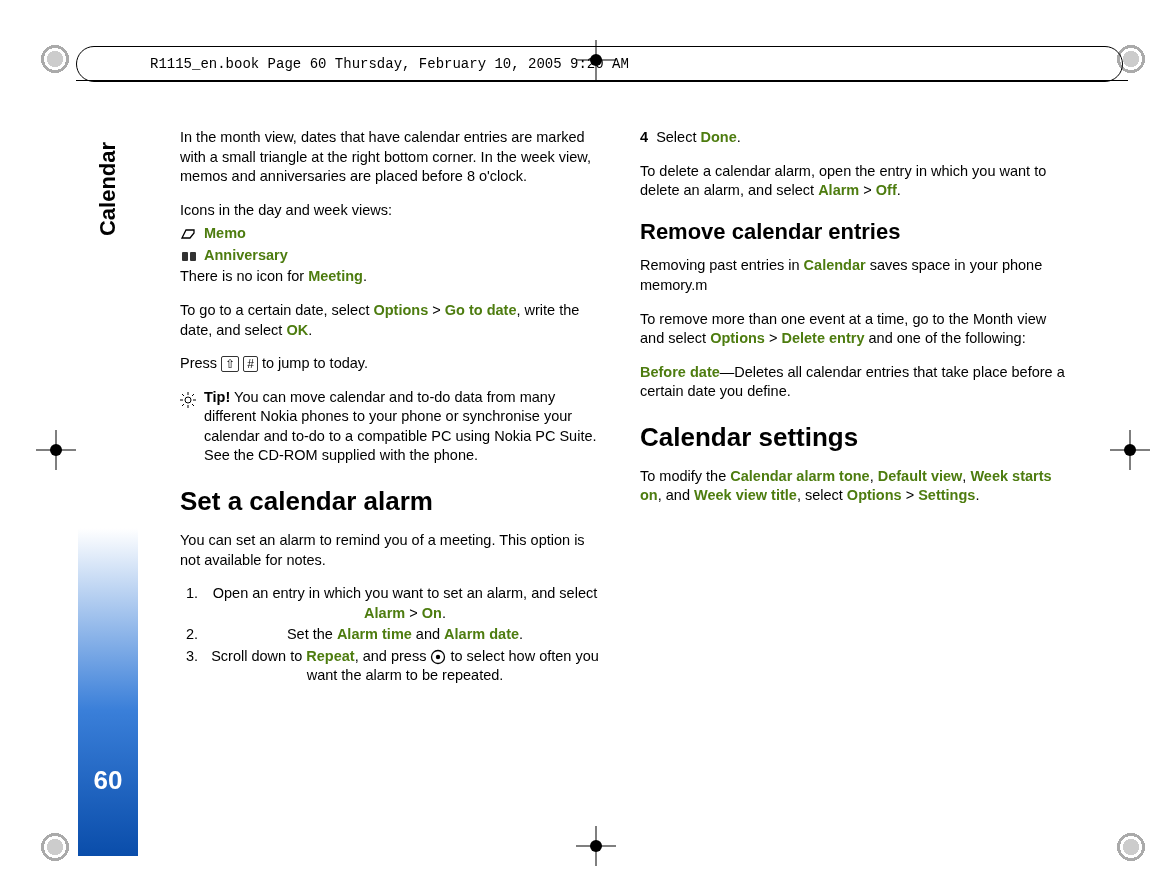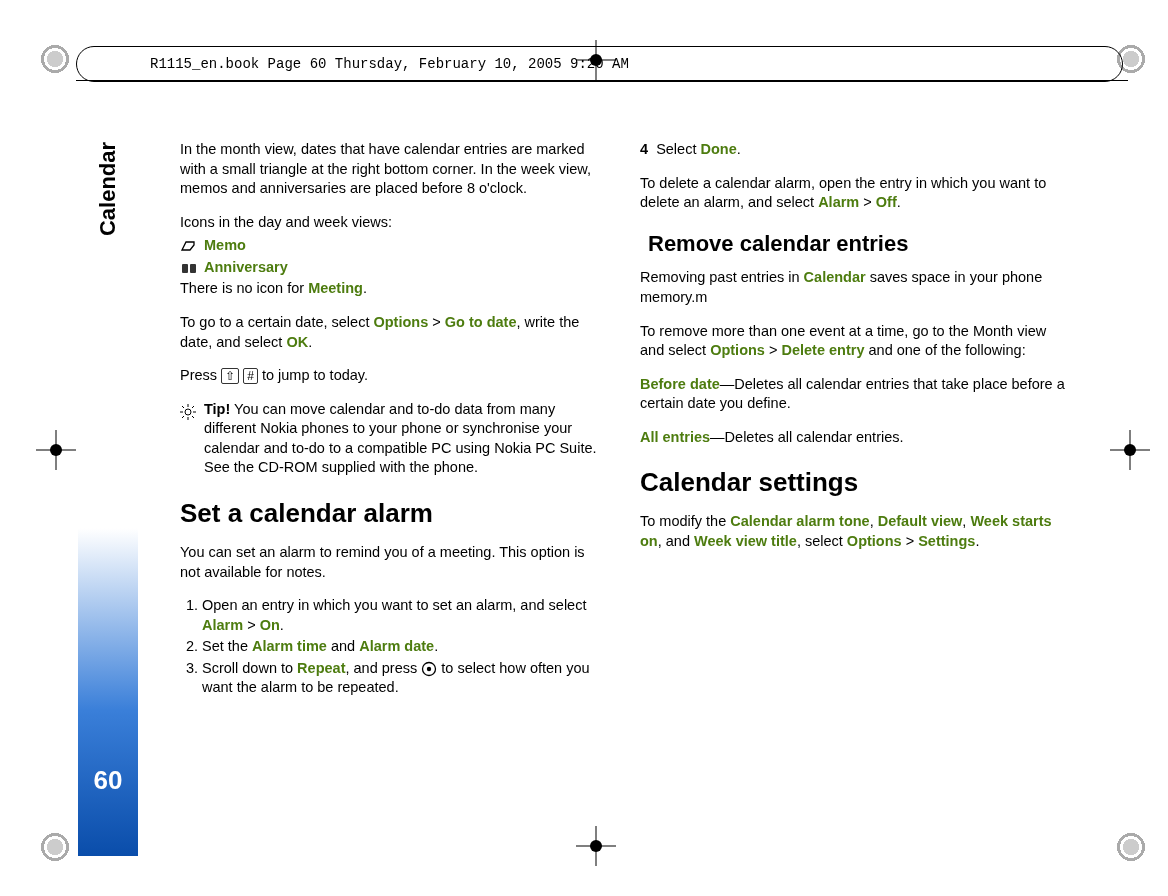--- a/index.html
+++ b/index.html
@@ -102,7 +102,7 @@
   .content {
     position: absolute;
     left: 180px;
-    top: 140px;
+    top: 128px;
     width: 900px;
     display: flex;
     gap: 32px;

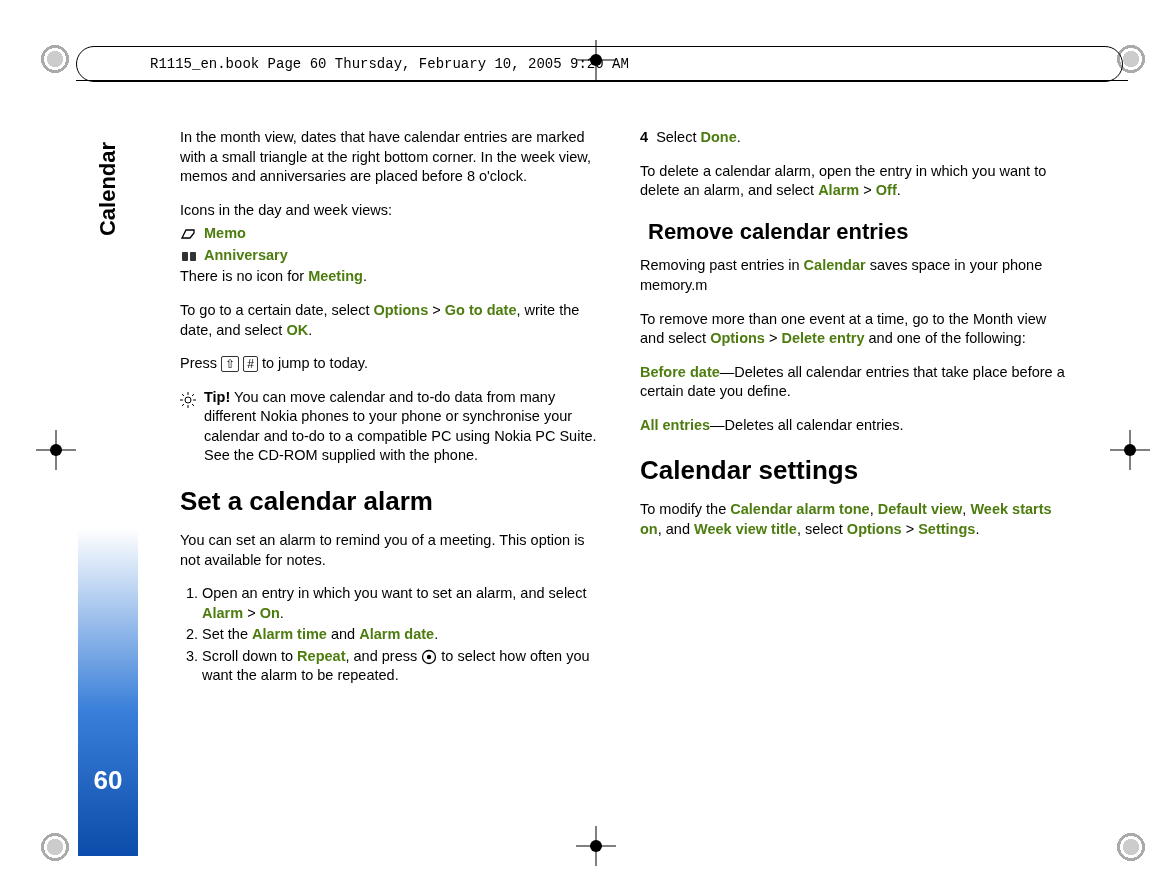--- a/index.html
+++ b/index.html
@@ -123,7 +123,7 @@
   h3.sub {
     font-size: 22px;
     font-weight: bold;
-    margin: 16px 0 10px 8px;
+    margin: 16px 0 10px 0;
   }
   .icons-line { display: flex; gap: 6px; margin-bottom: 2px; }
   .tip-row { display: flex; gap: 8px; margin-bottom: 14px; }

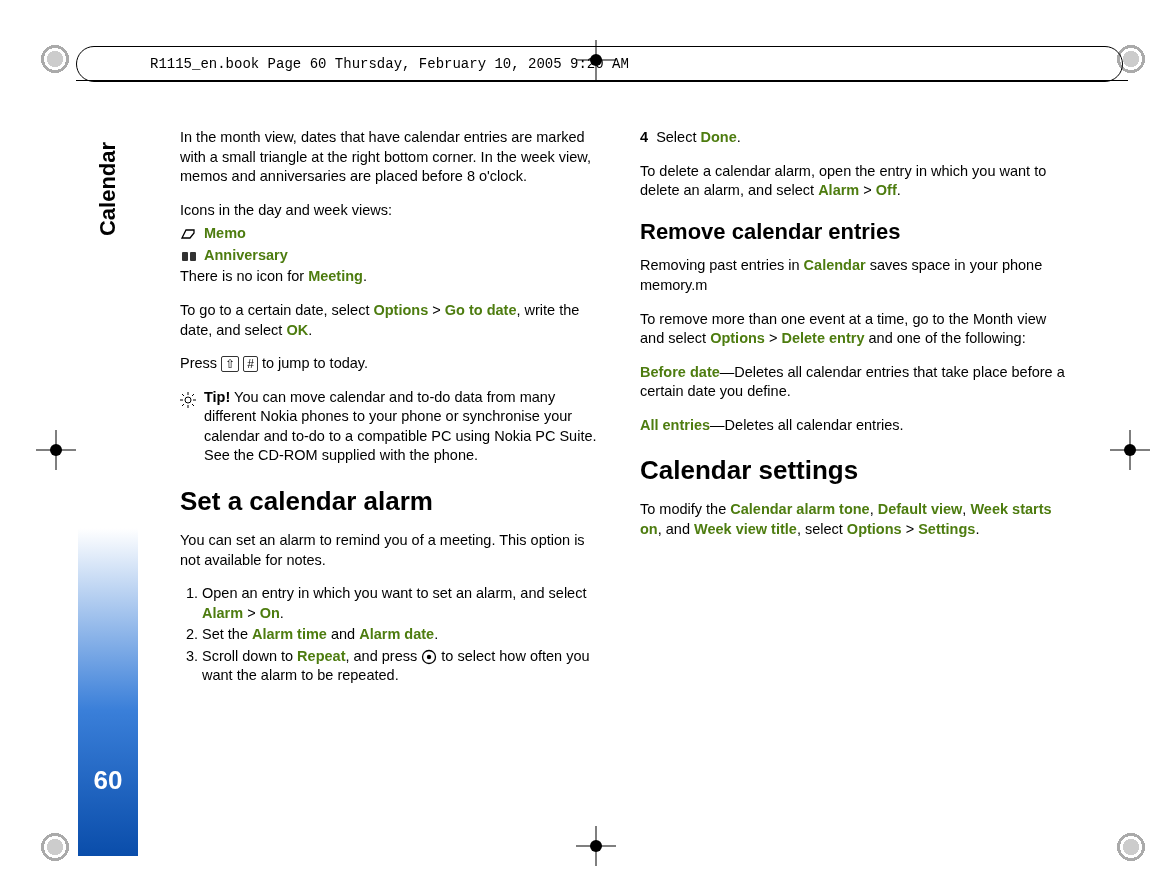--- a/index.html
+++ b/index.html
@@ -275,9 +275,6 @@
       <span class="blue">Before date</span><span>—Deletes all calendar entries that take place before a certain date you define.</span>
     </p>
 
-    <p>
-      <span class="blue">All entries</span><span>—Deletes all calendar entries.</span>
-    </p>
 
     <h2 class="sect">Calendar settings</h2>
 

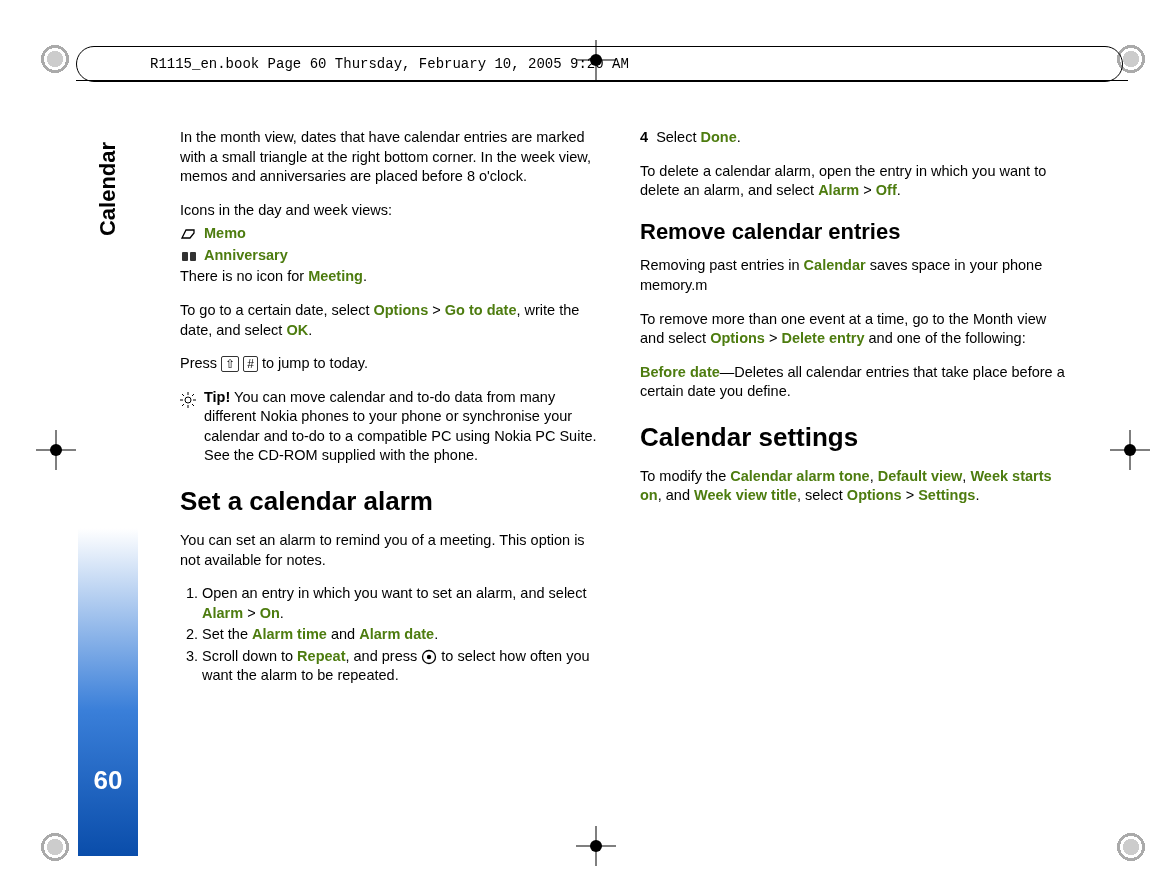--- a/index.html
+++ b/index.html
@@ -129,7 +129,7 @@
   .tip-row { display: flex; gap: 8px; margin-bottom: 14px; }
   .tip-icon { flex: 0 0 auto; margin-top: 2px; }
   ol.steps { margin: 0 0 14px 0; padding-left: 22px; }
-  ol.steps li { margin-bottom: 2px; }
+  ol.steps li { margin-bottom: 2px; text-align: center; }
   svg { display: inline-block; vertical-align: middle; }
   .key-box {
     display:inline-block;

